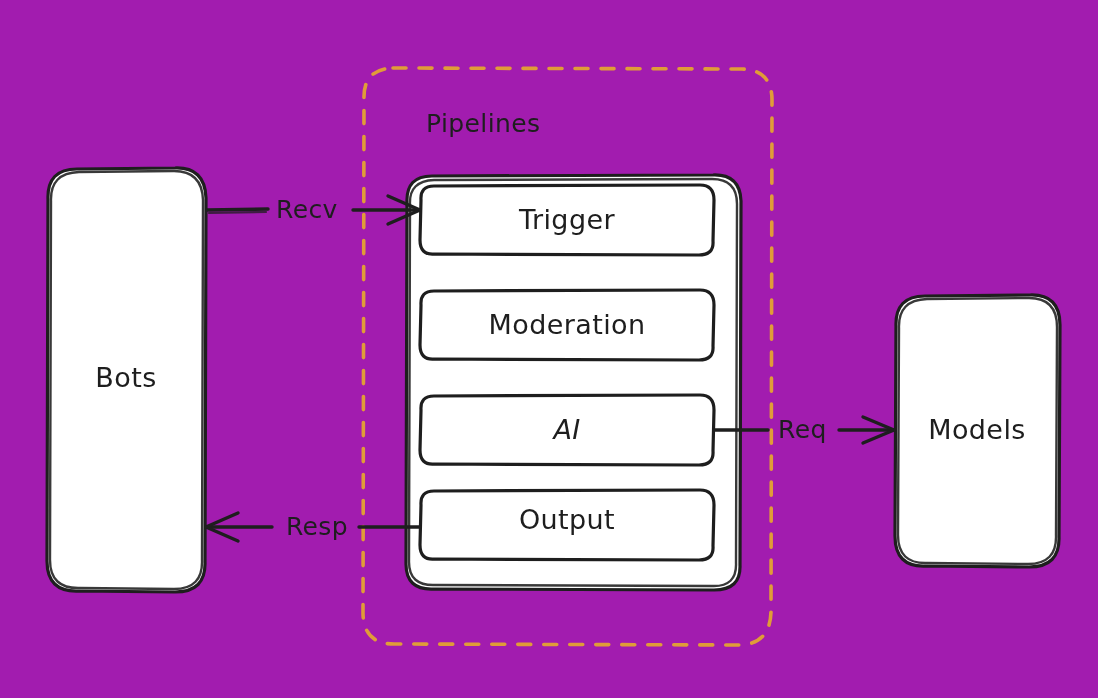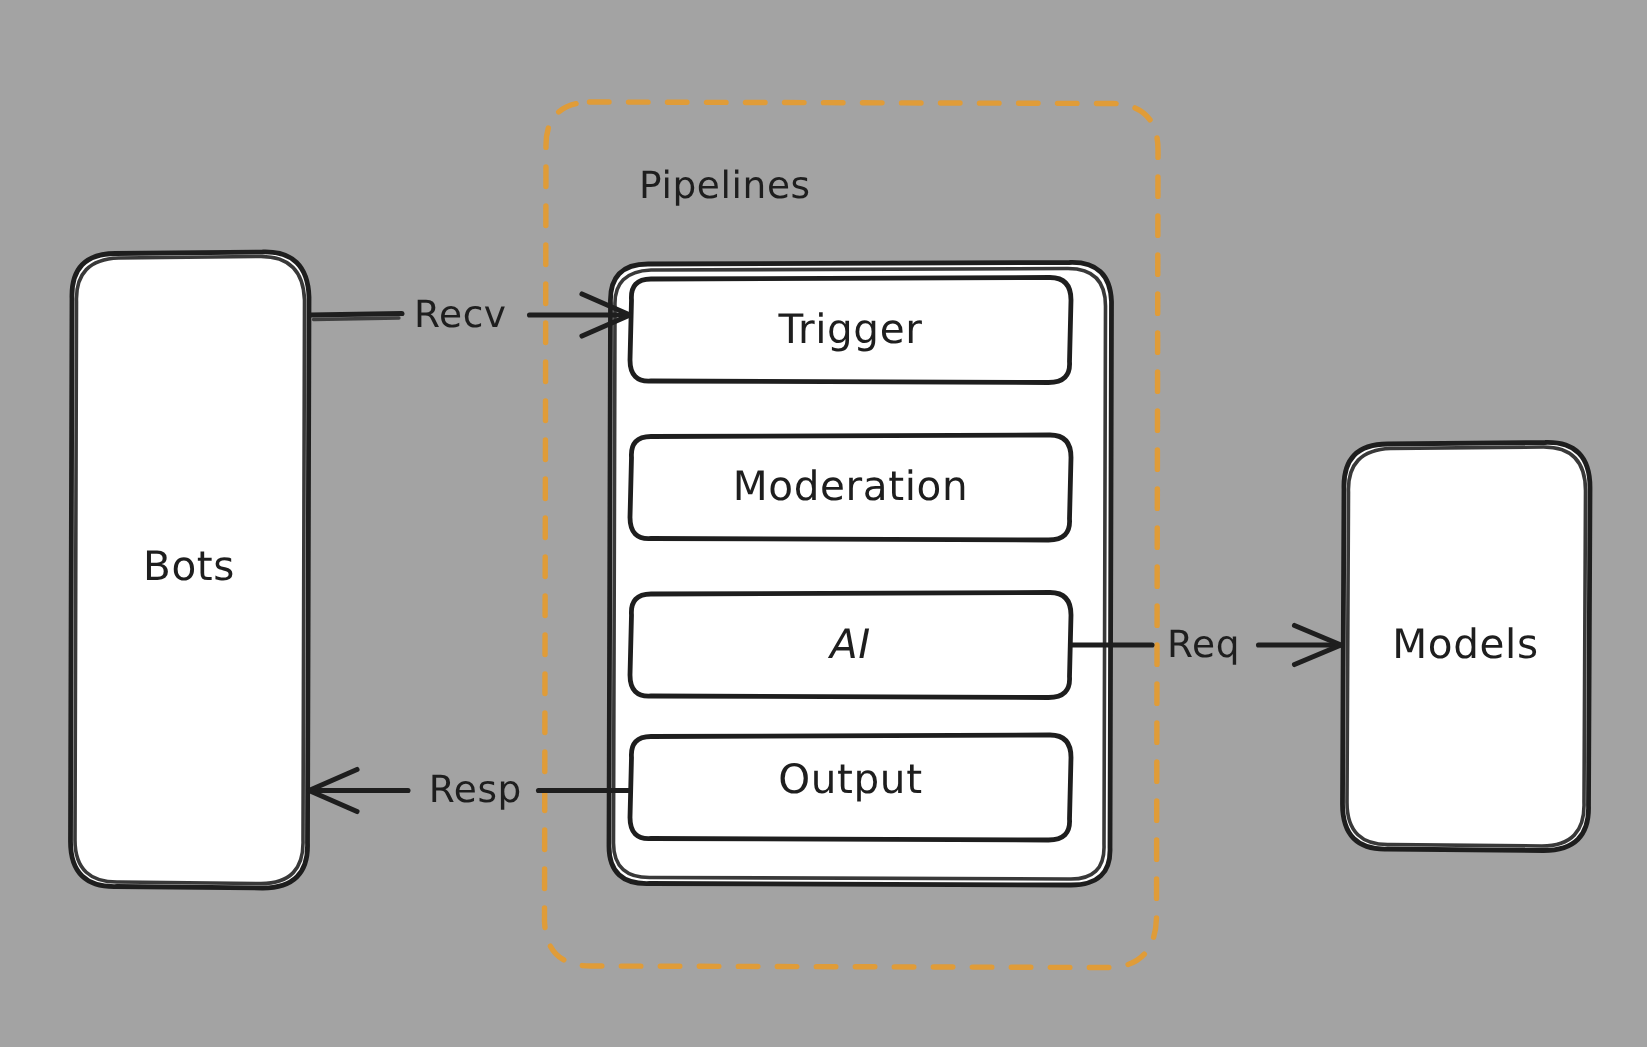--- a/index.html
+++ b/index.html
@@ -17,7 +17,7 @@
     position: relative;
     width: 1098px;
     height: 698px;
-    background: #a3a3a3;
+    background: #a21caf;
   }
   svg#diagram {
     position: absolute;

